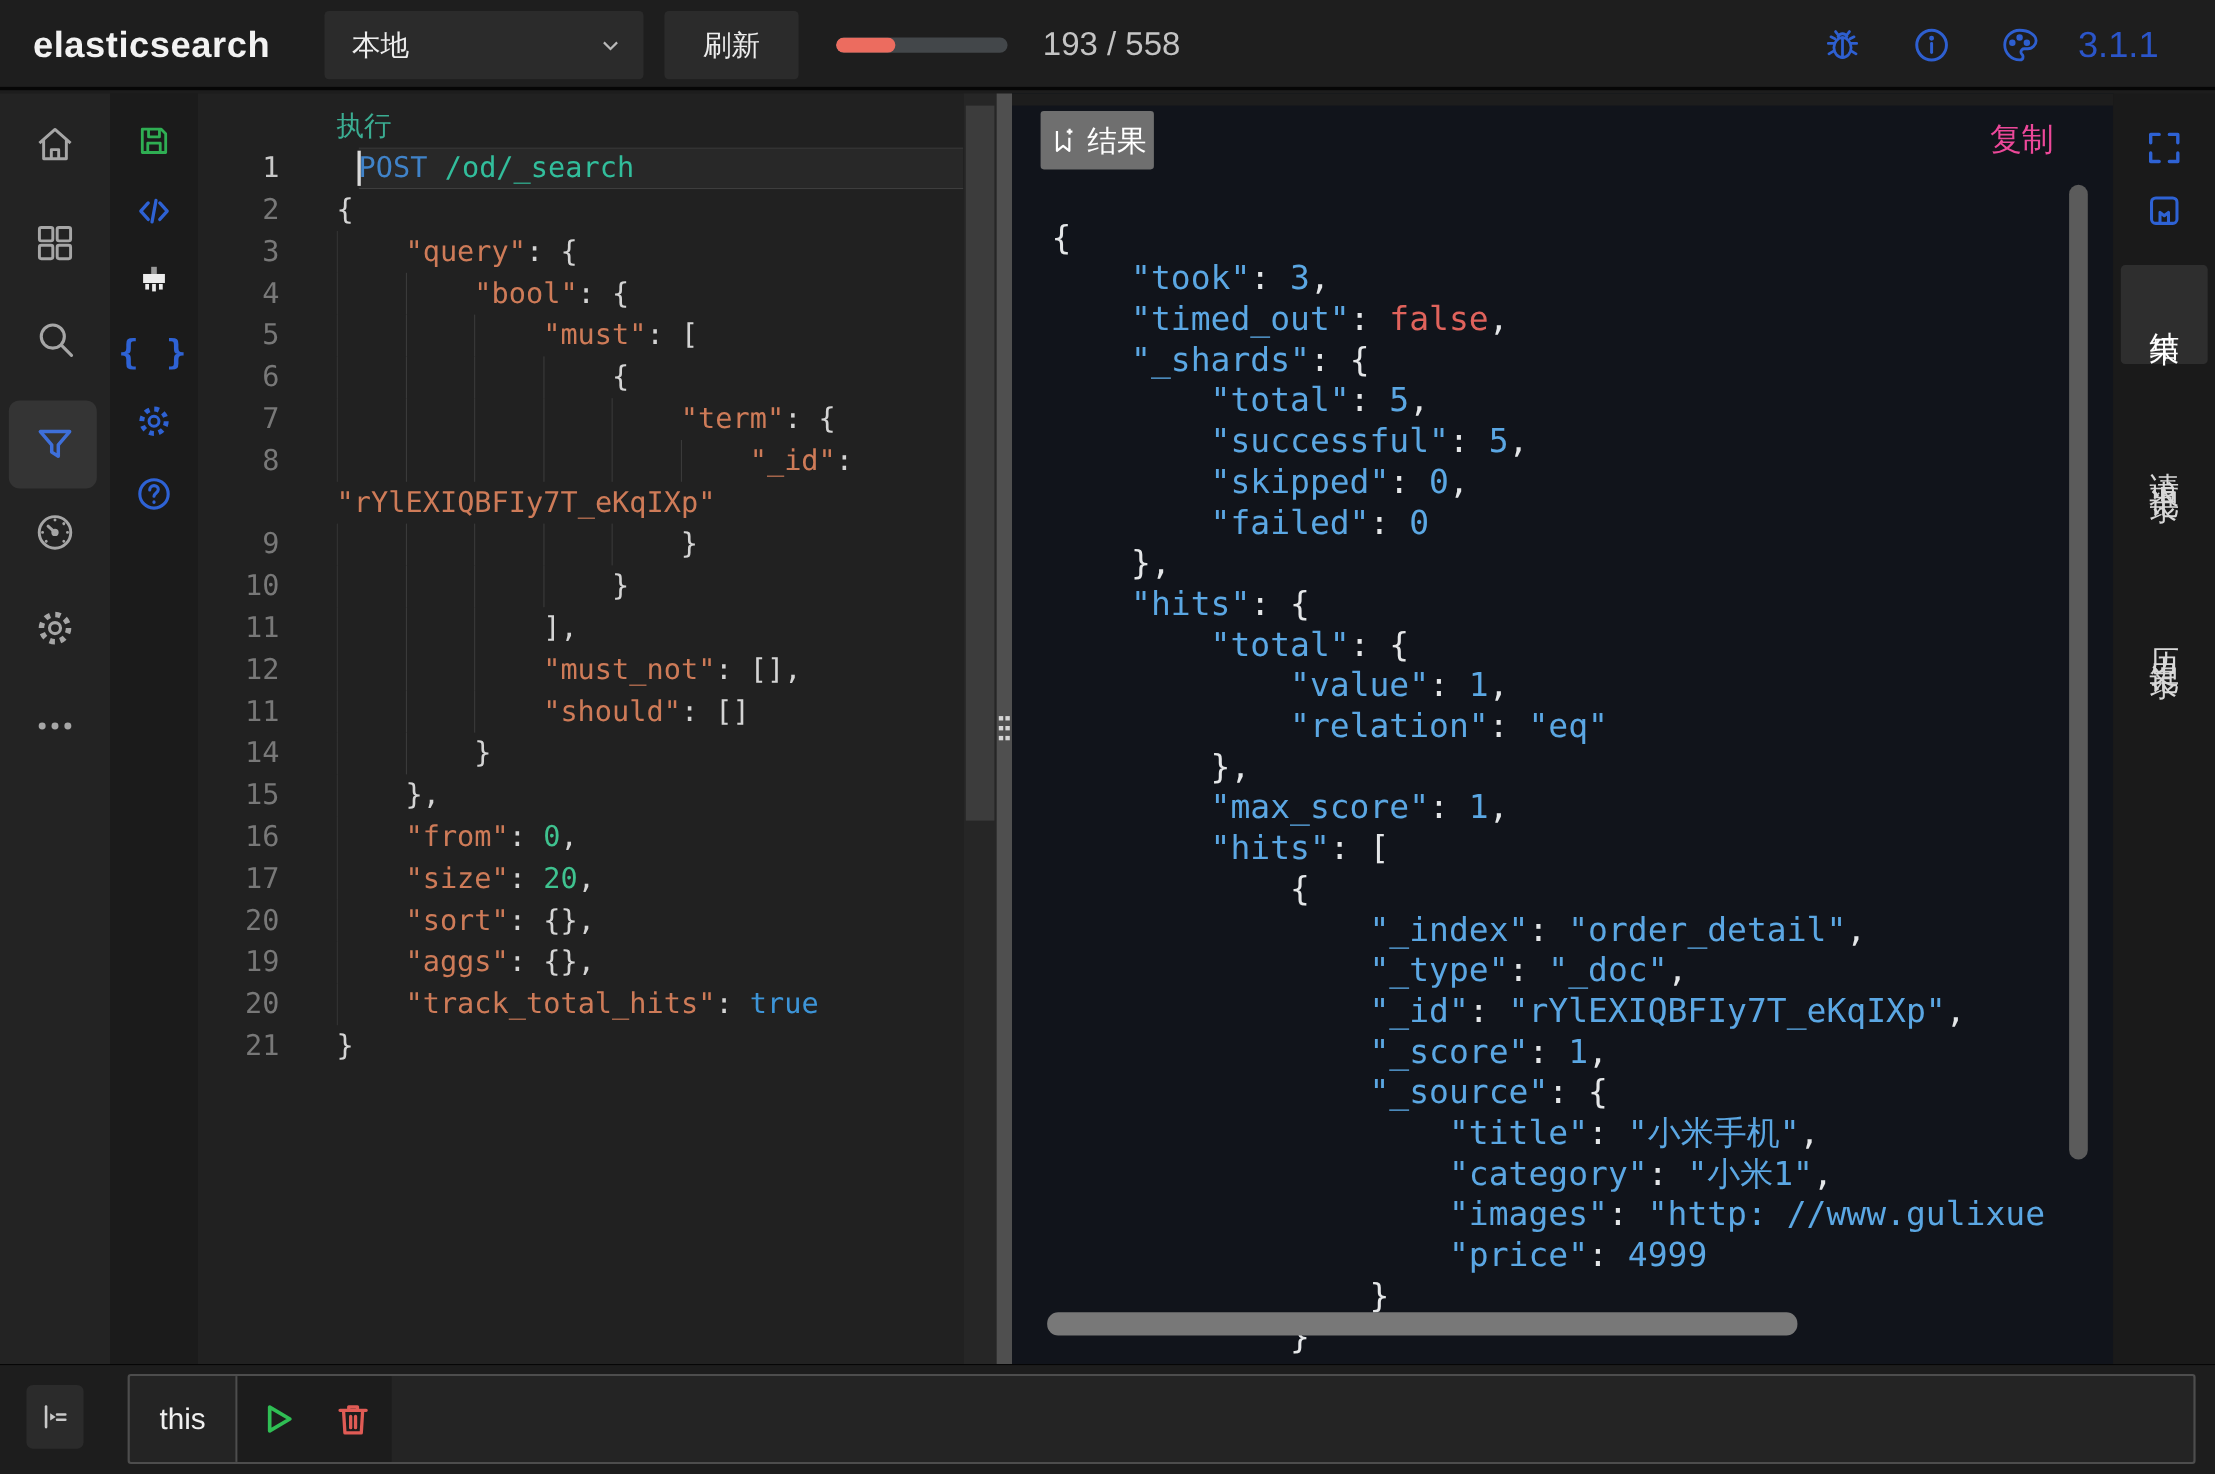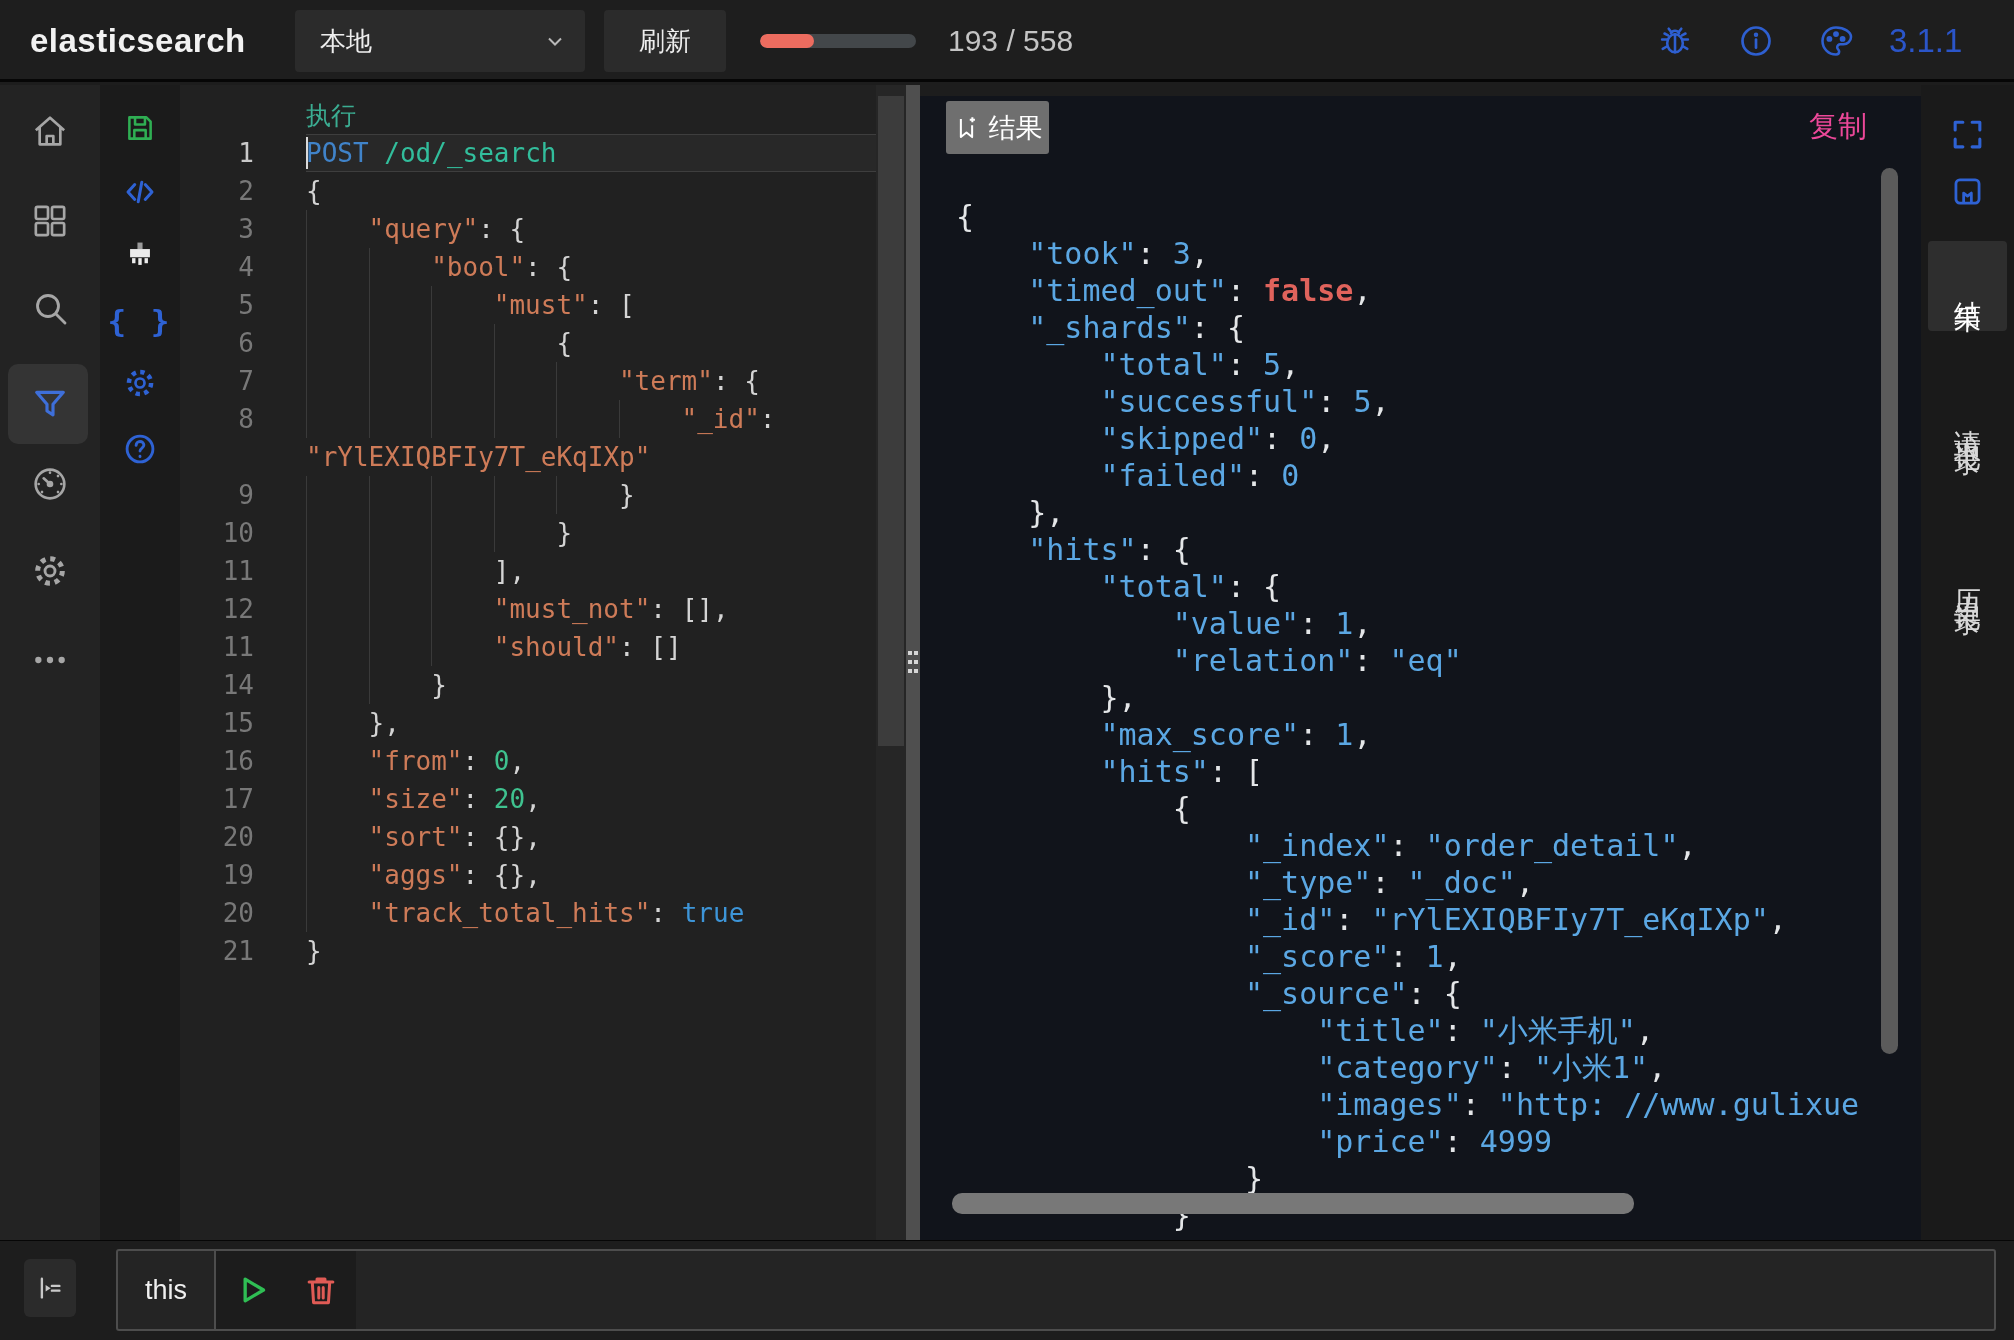--- a/index.html
+++ b/index.html
@@ -42,7 +42,7 @@
   .gutter .ln.cur{color:#c8c8c8;}
   .codelines{flex:1;overflow:hidden;white-space:pre;}
   .line{position:relative;height:38px;}
-  .line.cur{background:#282828;box-shadow:inset 0 1px 0 #3e3e3e,inset 0 -1px 0 #3e3e3e;}
+  .line.cur{background:#282828;box-shadow:inset 0 1px 0 #3e3e3e,inset 0 -1px 0 #3e3e3e;margin-left:20px;}
   .cursor{position:absolute;left:-1px;top:3px;width:3px;height:32px;background:#dadada;}
   .guide{display:inline-block;width:62.6px;height:38px;vertical-align:top;border-left:1px solid #3a3a3a;}
   .t-kw{color:#4083c9;} .t-path{color:#32be9c;} .t-key{color:#ce7b58;} .t-str{color:#ce7b58;}

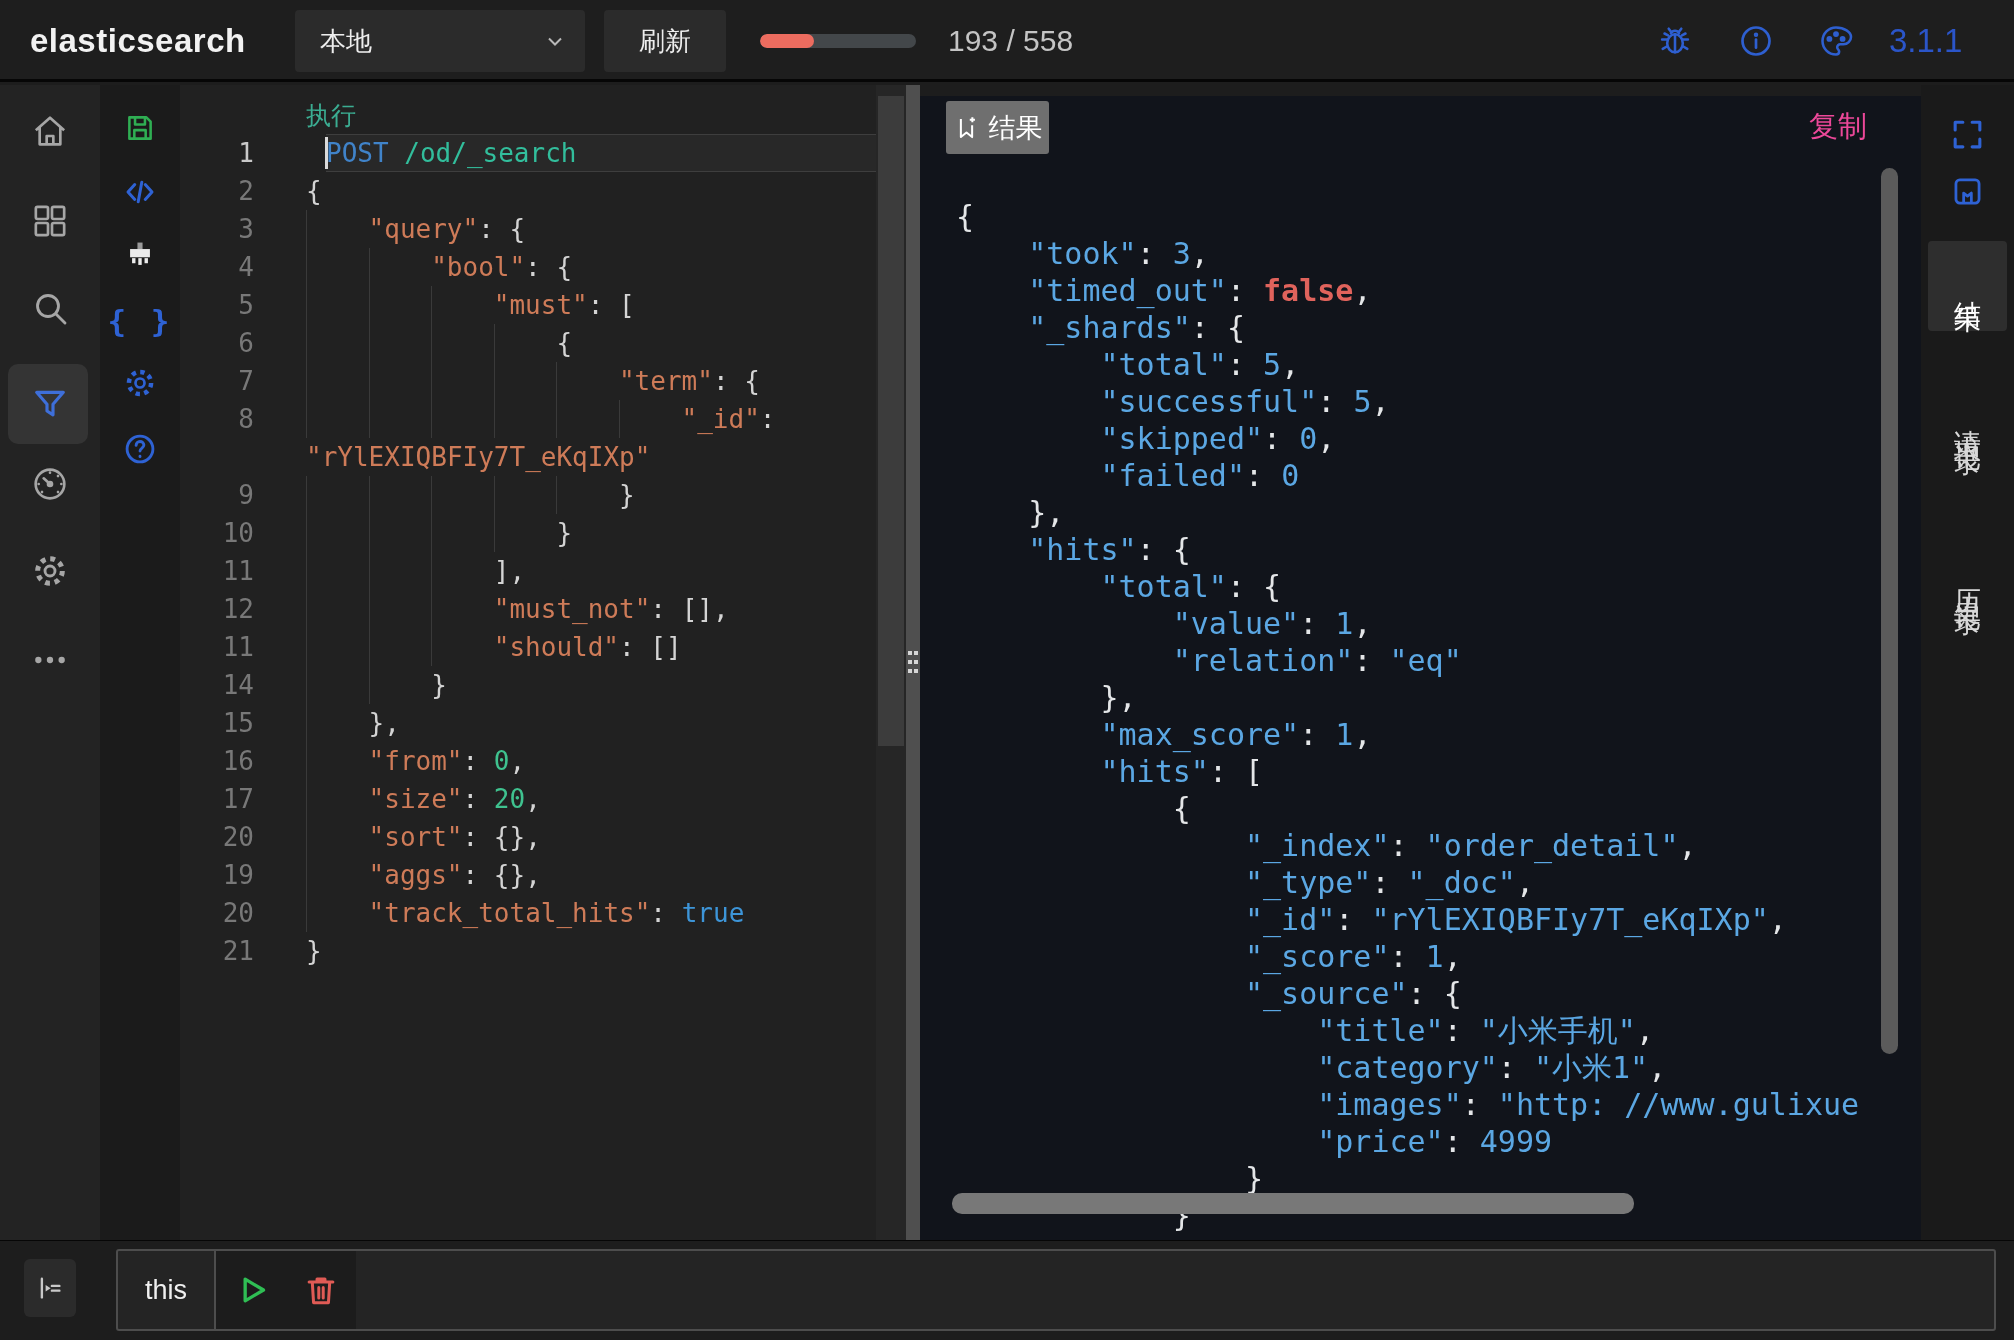--- a/index.html
+++ b/index.html
@@ -62,7 +62,7 @@
   .json{left:36px;top:113px;width:920px;height:1040px;overflow:hidden;white-space:pre;
       font-family:"DejaVu Sans Mono",monospace;font-size:30px;line-height:37px;}
   .rline{height:37px;}
-  .r-k{color:#5ba7e3;} .r-v{color:#5ba7e3;} .r-f{color:#e0635c;font-weight:bold;} .r-p{color:#e4e6e8;}
+  .r-k{color:#5ba7e3;} .r-v{color:#5ba7e3;} .r-f{color:#e0635c;} .r-p{color:#e4e6e8;}
   .vthumb{left:961px;top:83px;width:17px;height:886px;background:#5b5b5b;border-radius:9px;}
   .hthumb{left:32px;top:1108px;width:682px;height:21px;background:#787878;border-radius:10px;}
 

